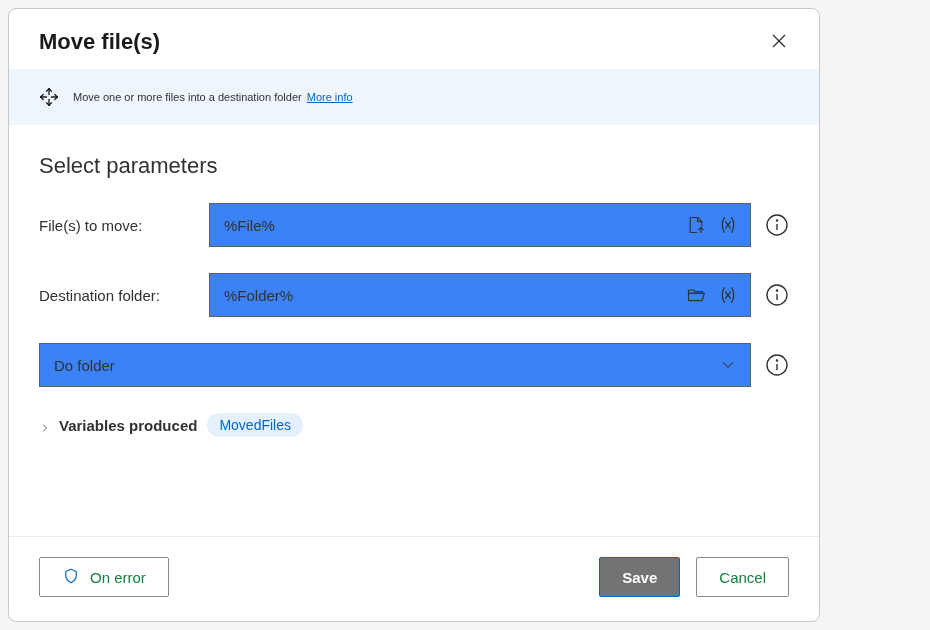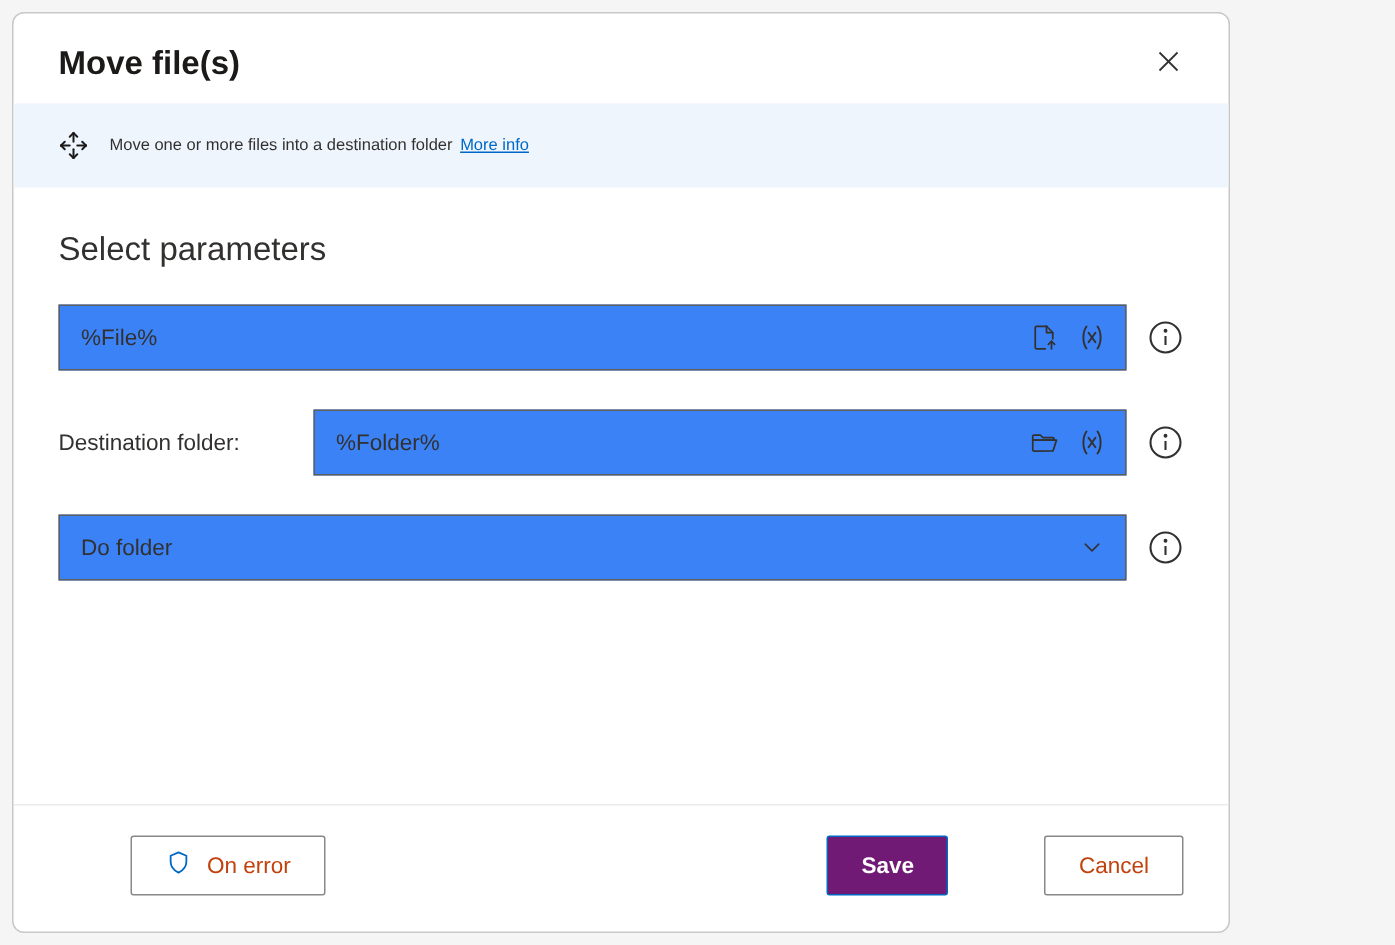--- a/index.html
+++ b/index.html
@@ -213,6 +213,7 @@
     <div class="section-heading">Select parameters</div>
 
     <div class="field-row">
+      <div class="field-label">File(s) to move:</div>
       <div class="field-control">
         <input type="text" value="%File%" style="">
         <button class="icon-btn">

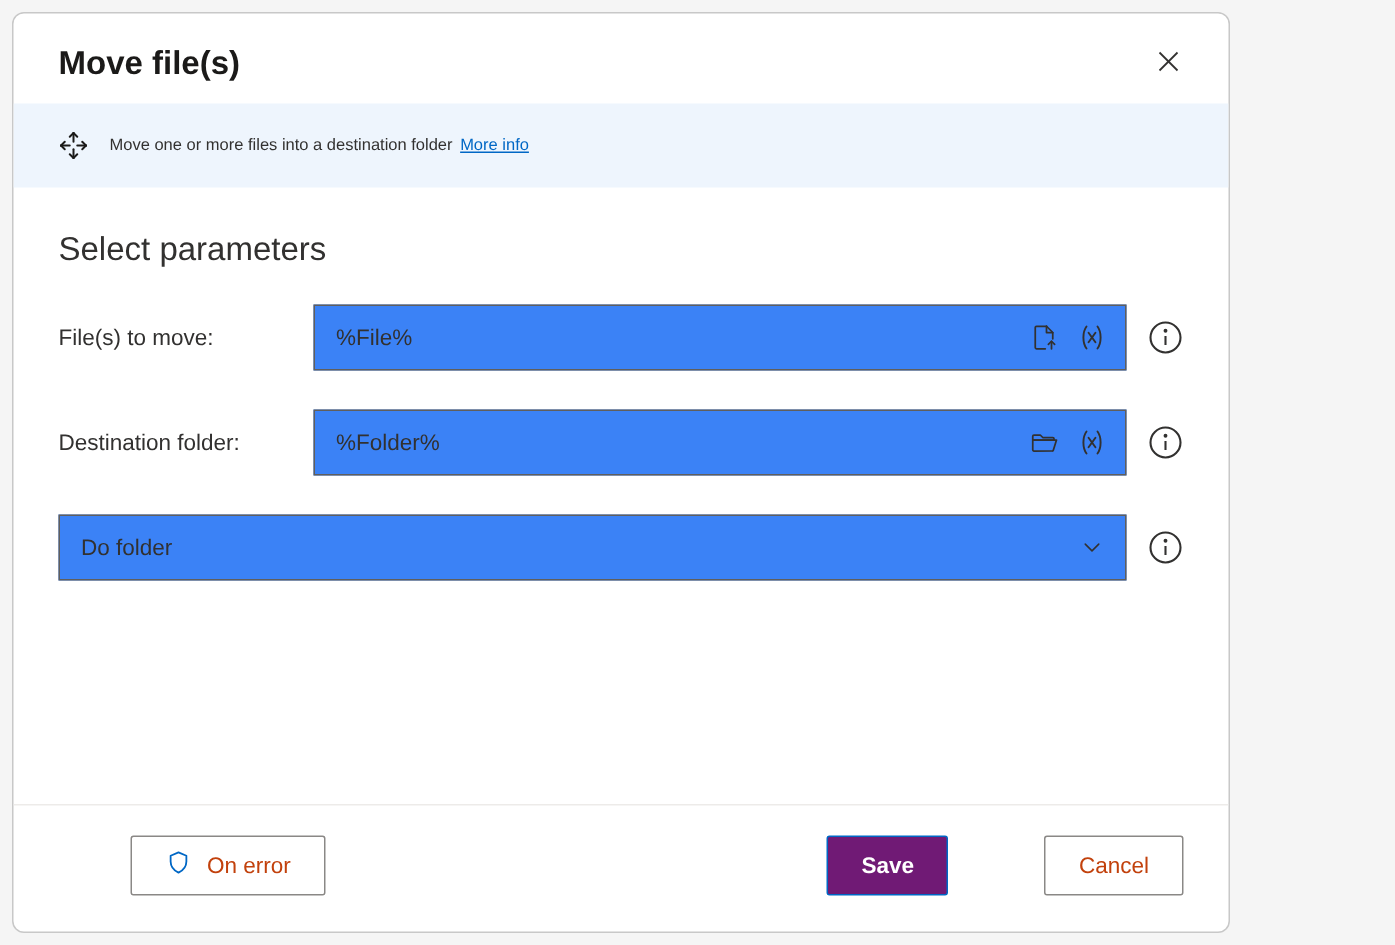--- a/index.html
+++ b/index.html
@@ -289,6 +289,15 @@
       </span>
     </div>
 
+    <div class="vars-row">
+      <span class="chevron-small">
+        <svg viewBox="0 0 24 24" width="12" height="12" stroke="currentColor" stroke-width="2" fill="none" stroke-linecap="round" stroke-linejoin="round">
+          <polyline points="9 6 15 12 9 18"></polyline>
+        </svg>
+      </span>
+      <span class="vars-label">Variables produced</span>
+      <span class="var-pill">MovedFiles</span>
+    </div>
 
   </div>
 

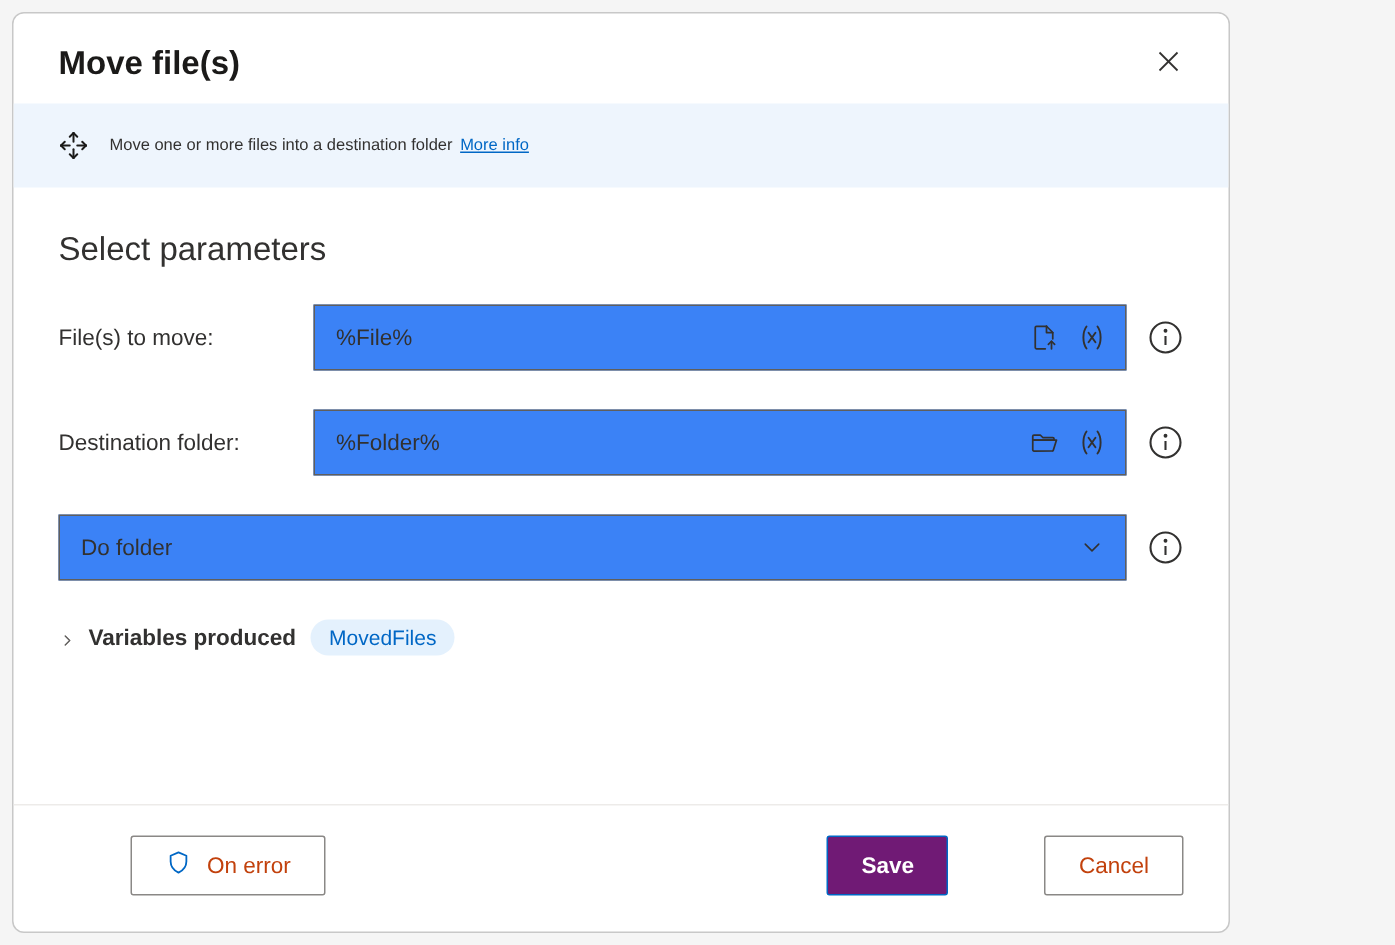--- a/index.html
+++ b/index.html
@@ -155,8 +155,7 @@
     .btn-secondary {
       background: #fff;
       border: 1px solid #8a8886;
-      color: #c2410c;
-      margin-left: 48px;
+      color: #15803d;
     }
     .btn-primary {
       background: #701a75;

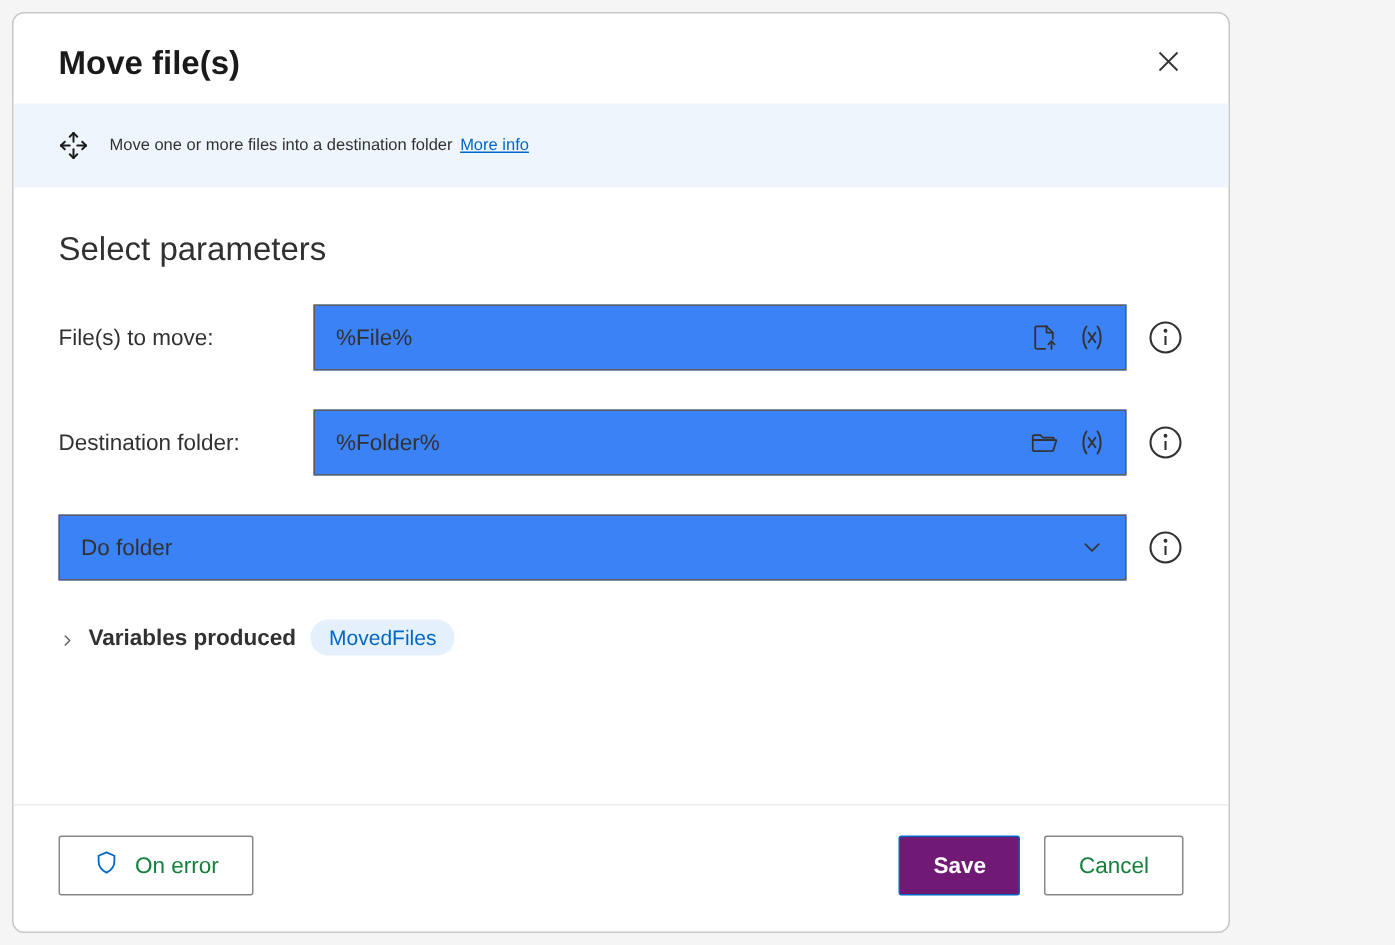--- a/index.html
+++ b/index.html
@@ -158,7 +158,7 @@
       color: #15803d;
     }
     .btn-primary {
-      background: #701a75;
+      background: #737373;
       border: 1px solid #0067c5;
       color: #fff;
       font-weight: 600;

